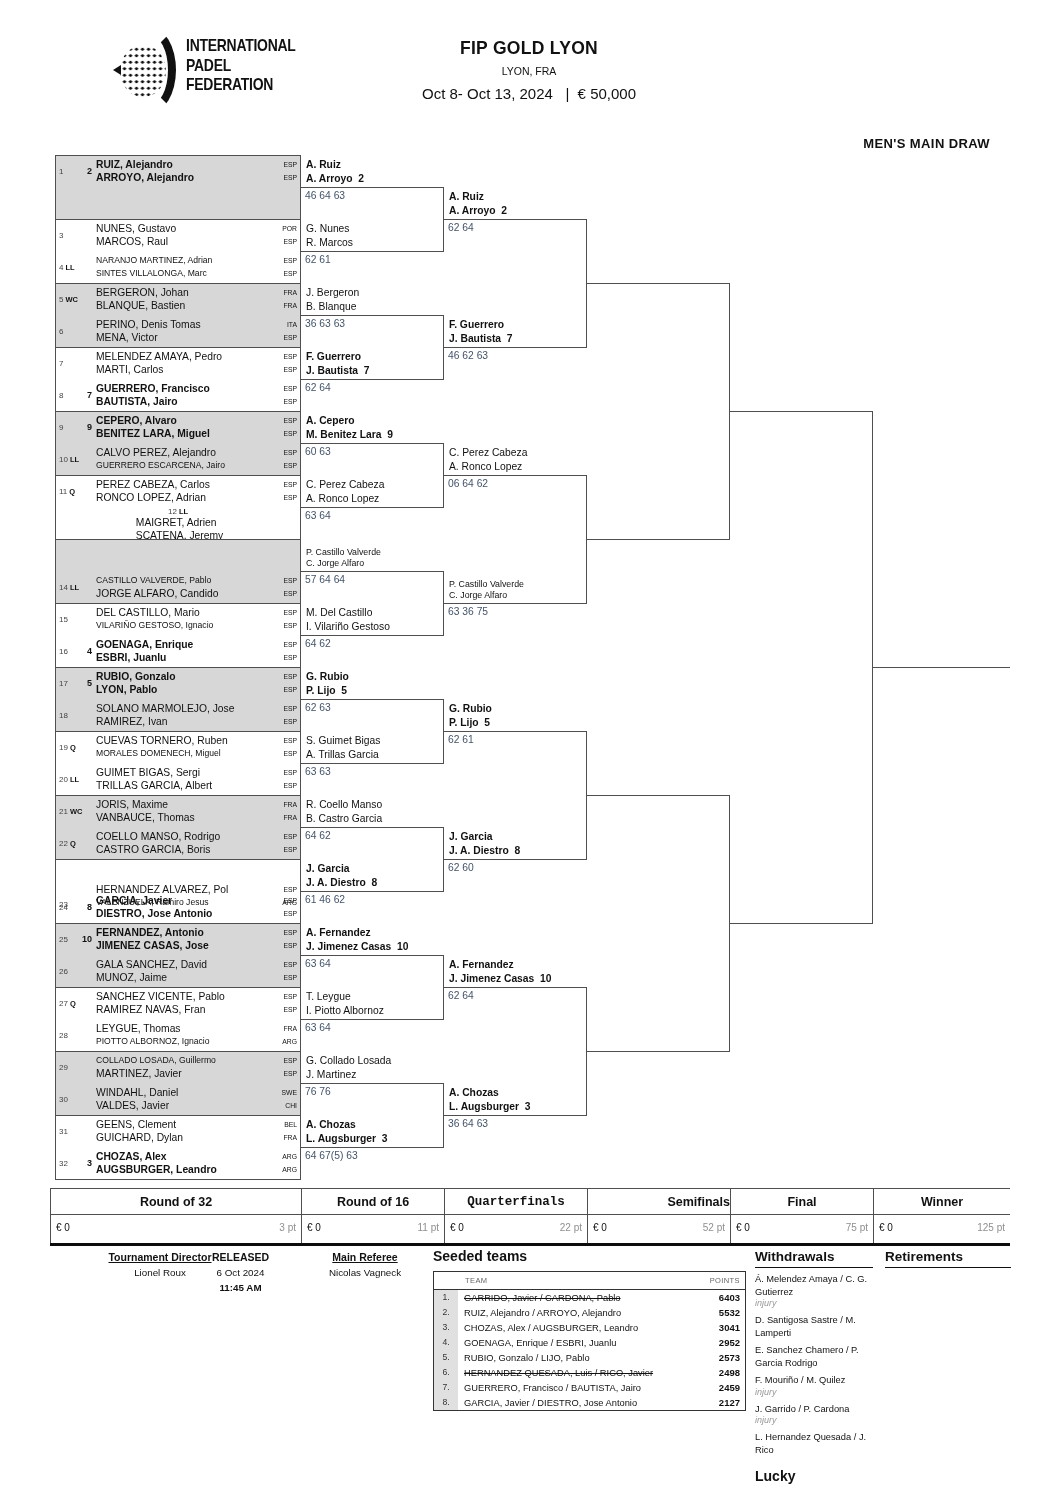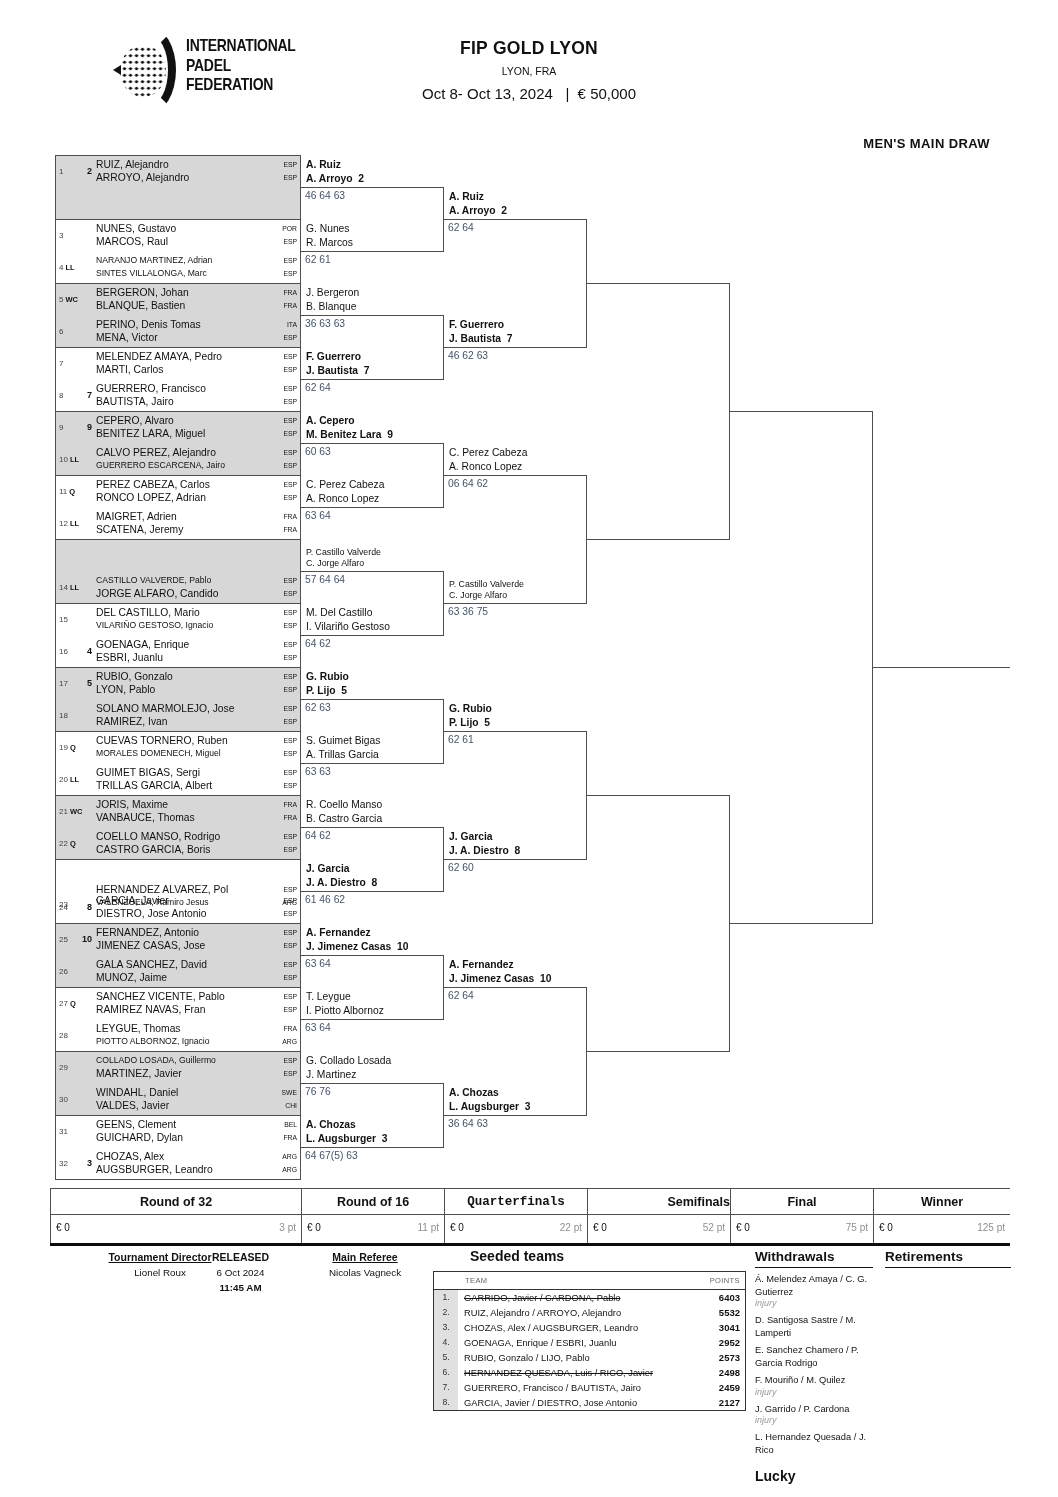--- a/index.html
+++ b/index.html
@@ -41,7 +41,7 @@
   .tseed{width:11px;flex:none;text-align:right;font-weight:700;font-size:9px;}
   .tnames{flex:1;padding-left:4px;display:flex;flex-direction:column;justify-content:center;min-width:0;}
   .tline{font-size:10.3px;line-height:13px;white-space:pre;}
-  .tnames.bold .tline{font-weight:400;}
+  .tnames.bold .tline{font-weight:700;}
   .tline.small{font-size:8.6px;}
   .tctry{width:24px;flex:none;display:flex;flex-direction:column;justify-content:center;}
   .cline{font-size:6.8px;line-height:13px;text-align:right;padding-right:2px;}

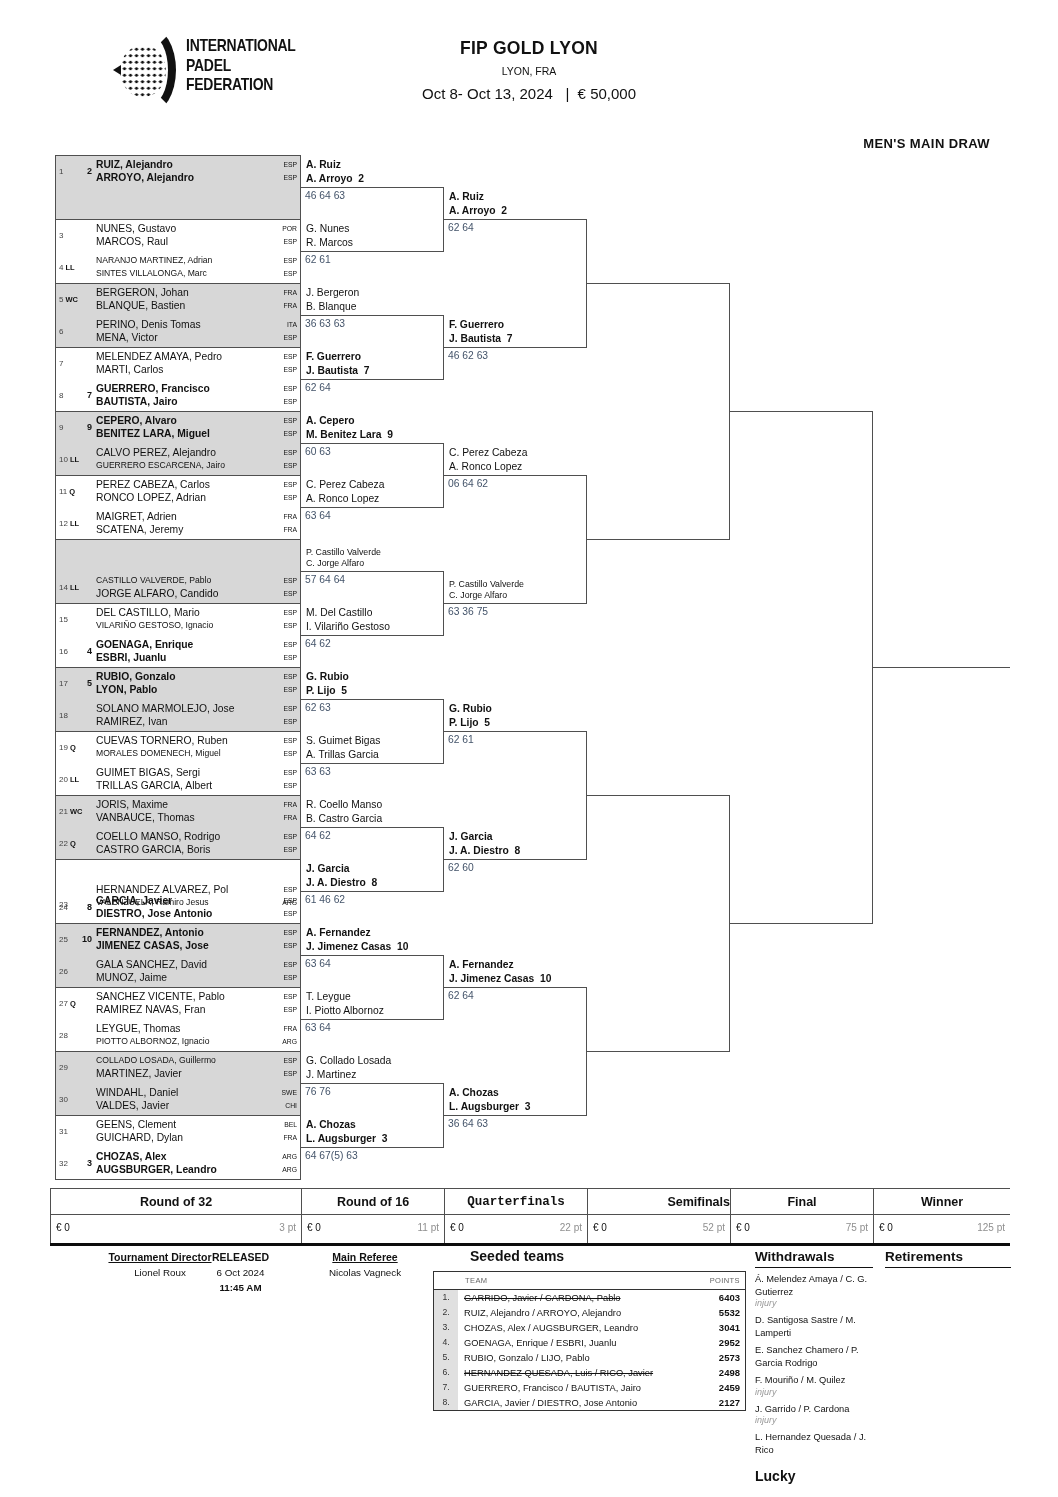--- a/index.html
+++ b/index.html
@@ -242,7 +242,7 @@
           <div class="cline">ESP</div>
         </div>
       </div>
-      <div class="trow" style="top: 507px;">
+      <div class="trow" style="top: 507px; flex-direction: column;">
         <div class="tpos">12<b>LL</b></div>
         <div class="tseed"></div>
         <div class="tnames">

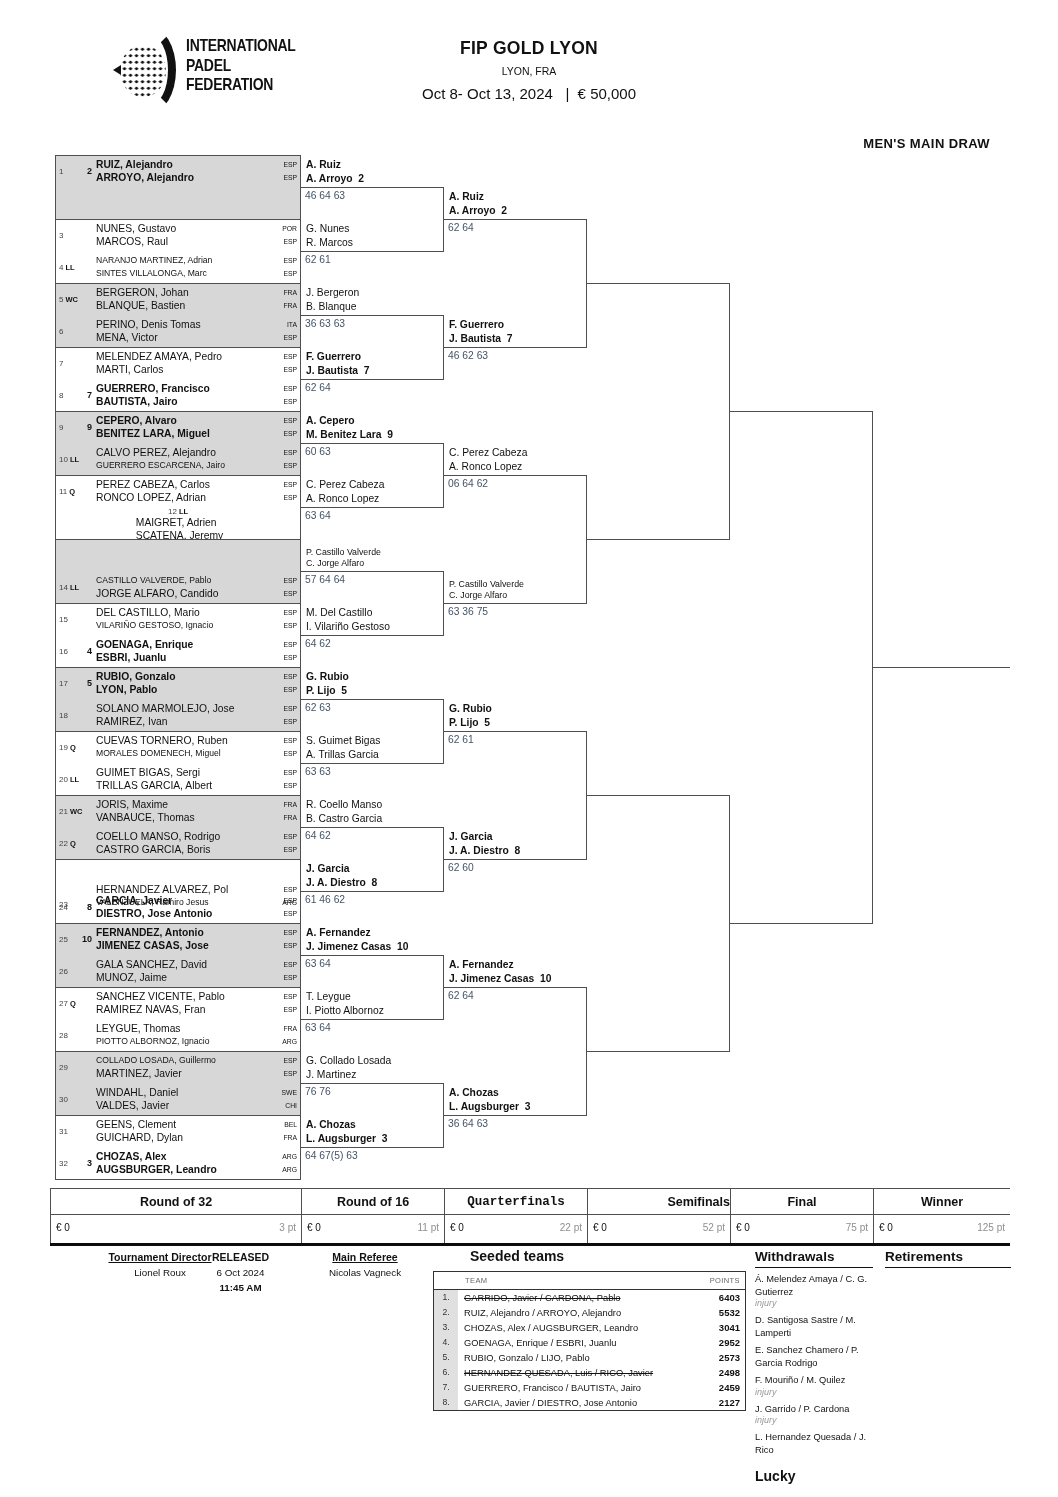--- a/index.html
+++ b/index.html
@@ -71,7 +71,7 @@
   .offval.b{font-weight:700;}
 
   
-  .seedtitle{position:absolute;left:433px;top:1248px;font-weight:700;font-size:14px;margin-left:37px;}
+  .seedtitle{position:absolute;left:433px;top:1248px;font-weight:700;font-size:14px;}
   .seedtable{position:absolute;left:433px;top:1271px;width:313px;border:1px solid #333;box-sizing:border-box;background:#fff;}
   .shead{position:relative;height:17px;border-bottom:1.5px solid #333;}
   .shead .ht{position:absolute;left:31px;top:4px;font-size:7.5px;color:#666;letter-spacing:.4px;}

